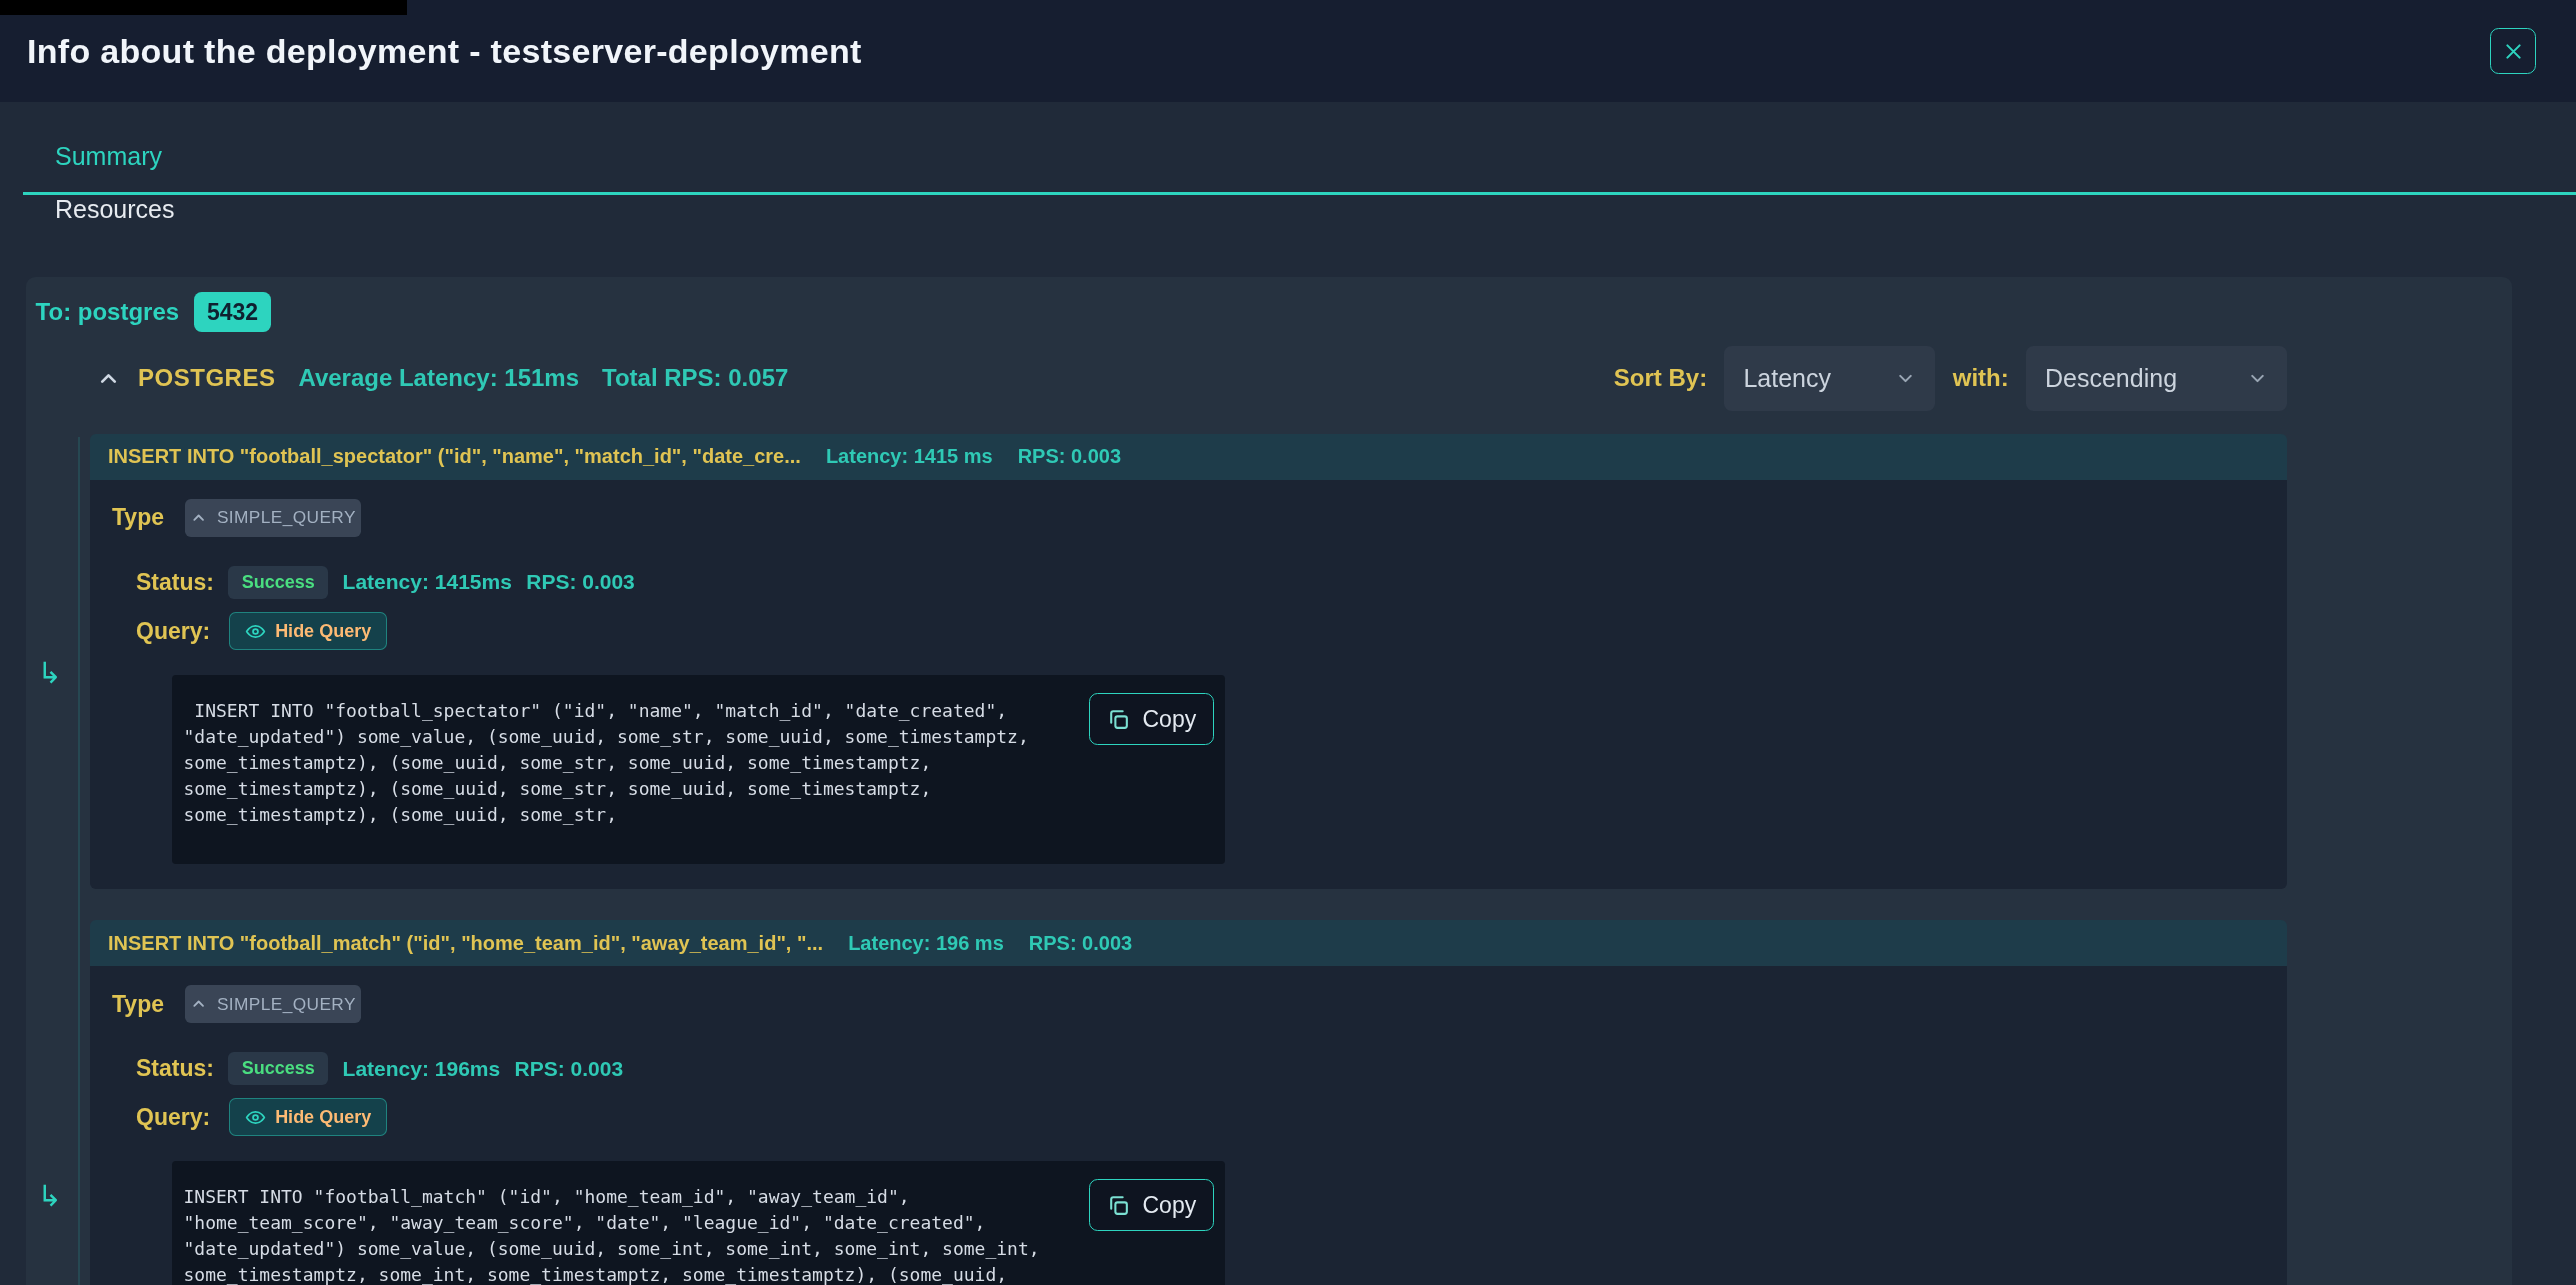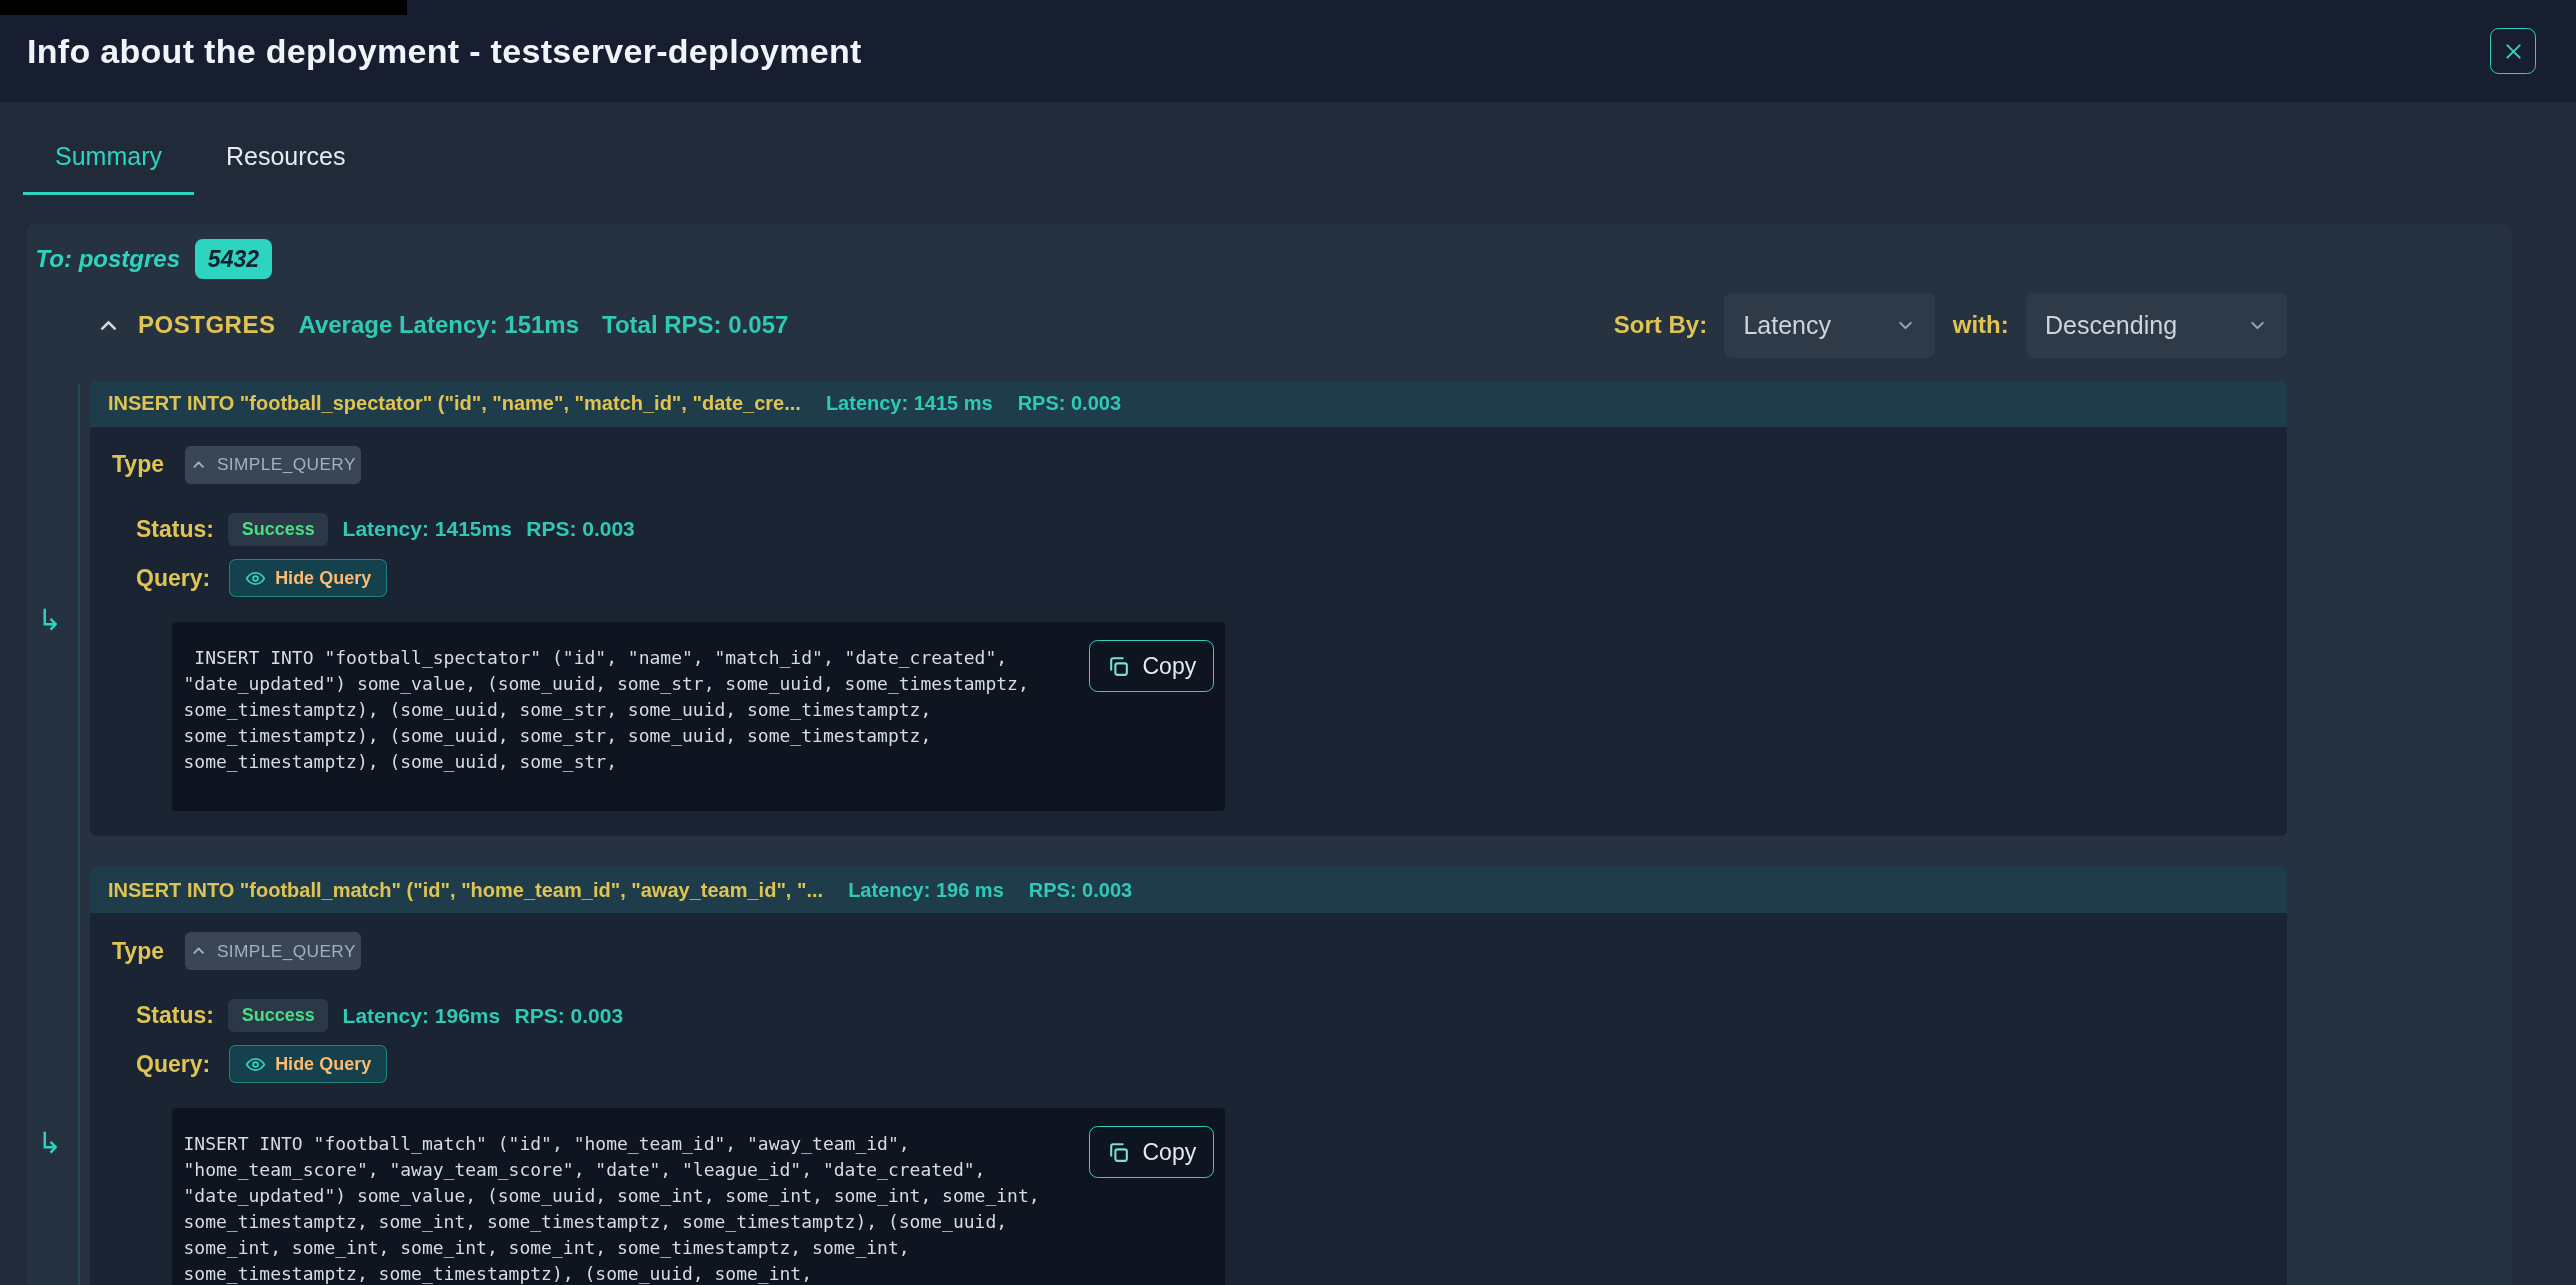--- a/index.html
+++ b/index.html
@@ -18,7 +18,7 @@
   .close-btn { margin-left:auto; width:46px; height:46px; border:1.9px solid #2dd4bf; border-radius:8.6px; background:transparent; display:flex; align-items:center; justify-content:center; cursor:pointer; }
 
   
-  .tabs { display:flex; margin:40px 0 0 23px; }
+  .tabs { display:flex; margin:40px 0 0 23px;flex-direction:column; }
   .tab { padding:0 32px 21px; font-size:25px; color:#e7ebf0; border-bottom:3.8px solid transparent; cursor:pointer; }
   .tab.active { color:#2dd4bf; border-bottom-color:#2dd4bf; }
 

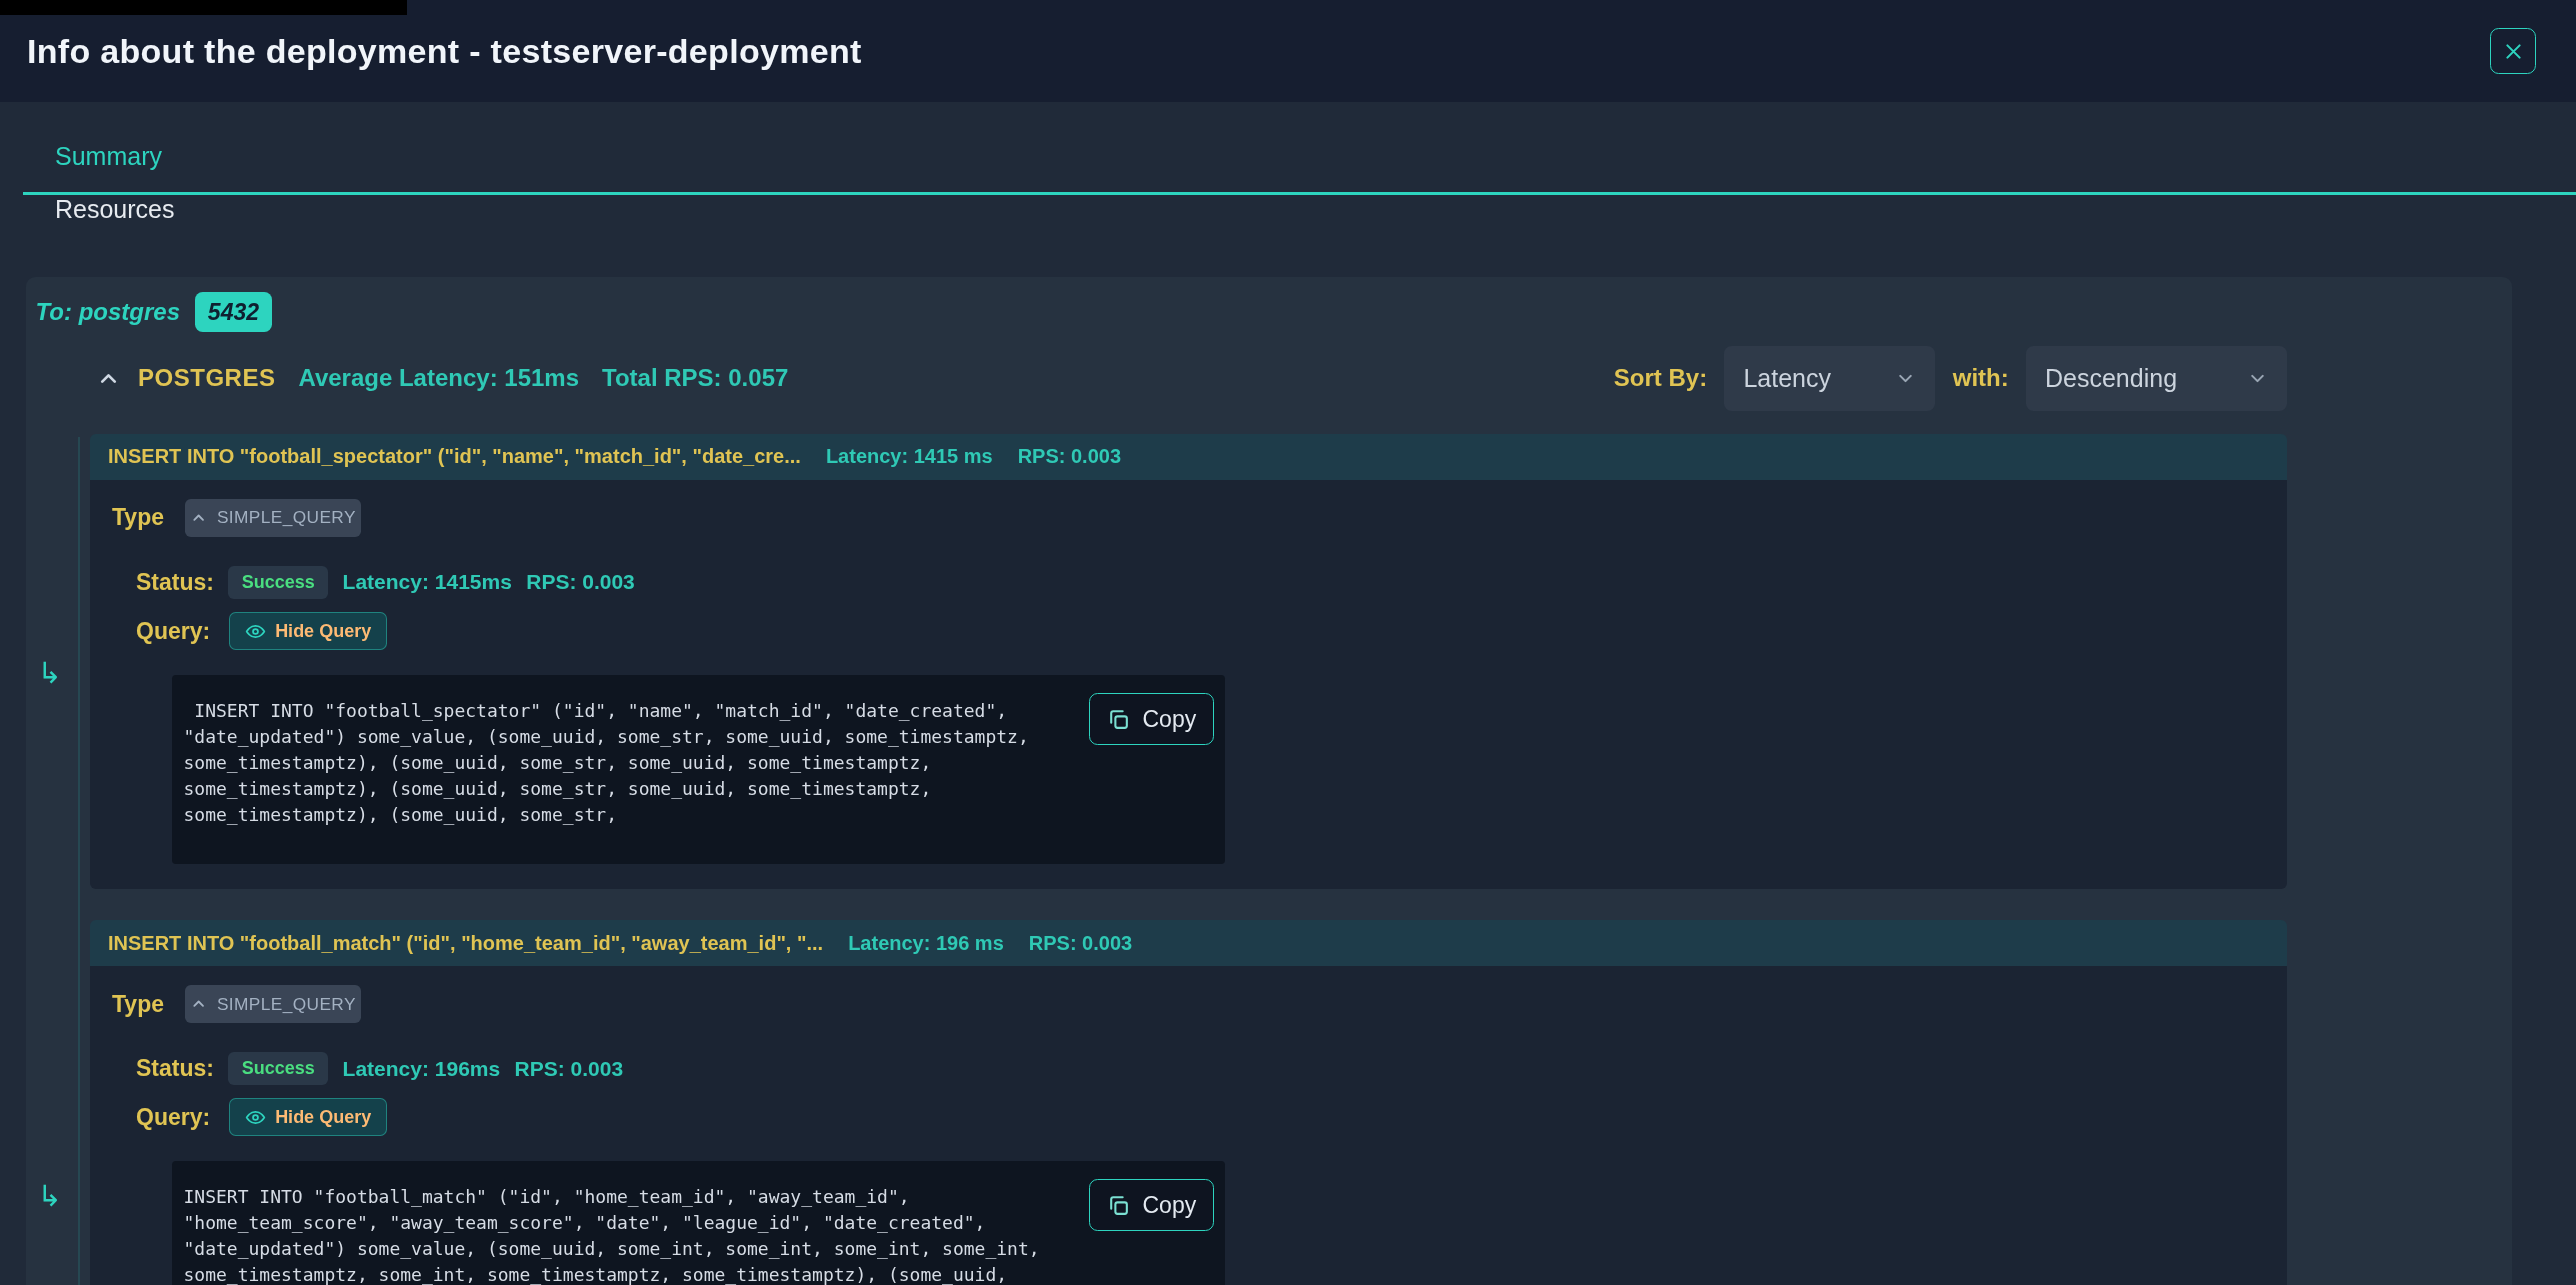--- a/index.html
+++ b/index.html
@@ -25,7 +25,7 @@
   
   .panel { margin:29px 0 0 26px; width:2486px; background:#263240; border-radius:9.6px; padding:15.3px 0 58px; position:relative; min-height:1151px; }
 
-  .to-row { display:flex; align-items:center; gap:15.3px; padding-left:9.6px;font-style:italic; }
+  .to-row { display:flex; align-items:center; gap:15.3px; padding-left:9.6px; }
   .to-label { color:#2dd4bf; font-size:24px; font-weight:600; }
   .port-badge { background:#2dd4bf; color:#0f2030; font-weight:700; font-size:23px; padding:8.6px 12.5px; border-radius:7.7px; line-height:1; }
 

